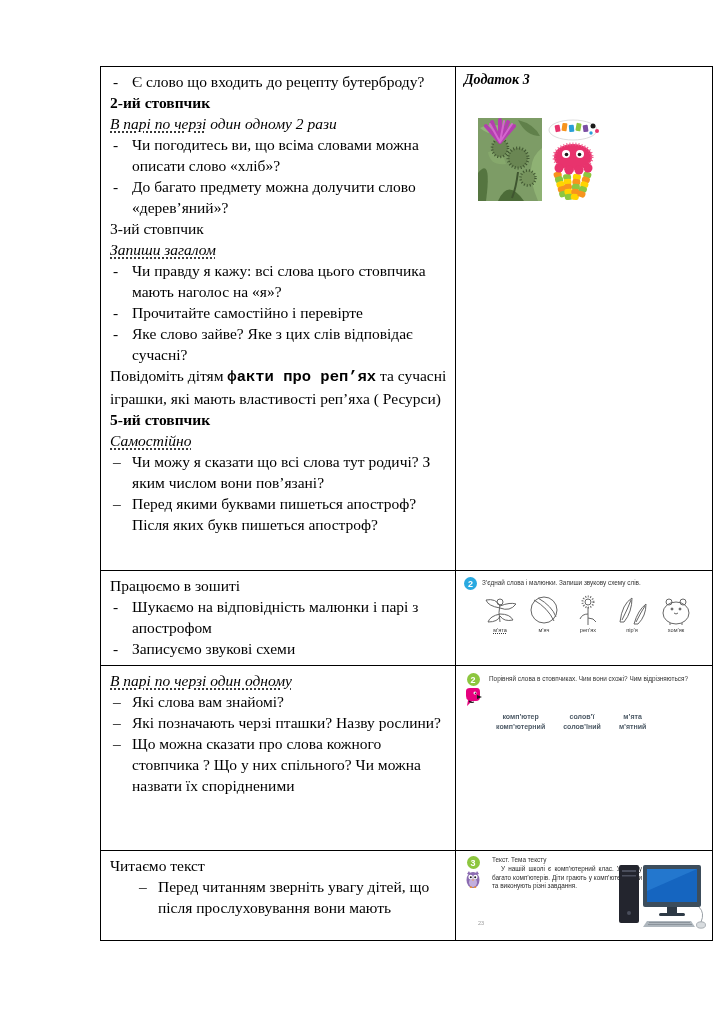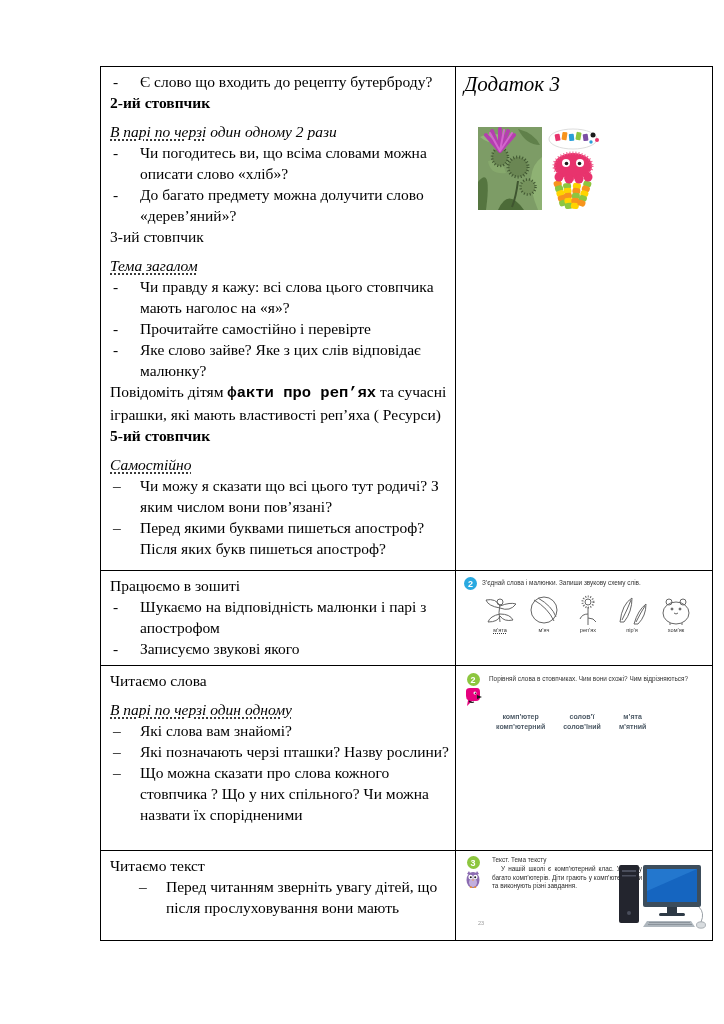--- a/index.html
+++ b/index.html
@@ -11,7 +11,7 @@
   .lcell { padding:4px 5px 0 9px; font-size:15.5px; line-height:21px; }
   .li { display:flex; }
   .li .mk { flex:0 0 22px; padding-left:3px; }
-  .li .tx { flex:1;margin-left:8px; }
+  .li .tx { flex:1; }
   .li.ind2 { margin-left:26px; }
   .h { font-weight:normal; }
   .bi { font-weight:bold; }

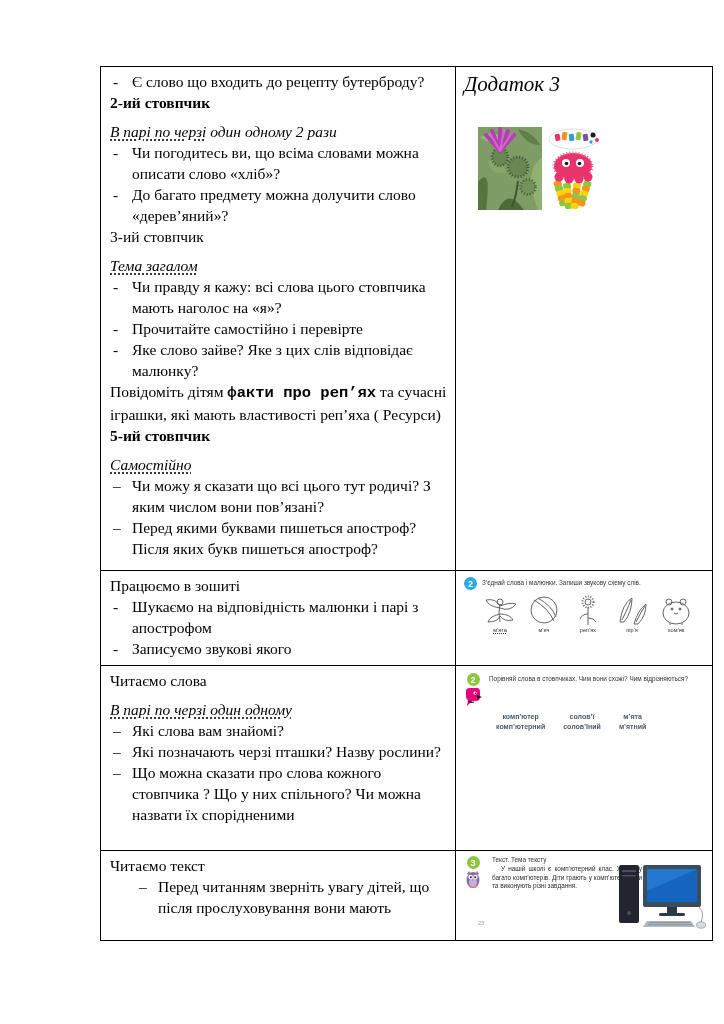--- a/index.html
+++ b/index.html
@@ -19,7 +19,7 @@
   .du { text-decoration-line:underline; text-decoration-style:dotted; text-underline-offset:3px; }
   .b { font-weight:bold;font-family:Liberation Mono, monospace; }
   .rcell { position:relative; font-family:"Liberation Sans", sans-serif; }
-  .appendix-title { font-family:"Liberation Serif", serif; font-weight:normal; font-style:italic; font-size:21px; padding:5px 0 0 8px; }
+  .appendix-title { font-family:"Liberation Serif", serif; font-weight:bold; font-style:italic; font-size:14px; padding:5px 0 0 8px; }
   .pics { display:flex; margin:30px 0 0 22px; align-items:flex-start; }
   .toy-wrap { margin-left:5px; }
   .num-circle { width:13px; height:13px; border-radius:50%; color:#fff; font-size:9px; font-weight:bold; display:flex; align-items:center; justify-content:center; flex:0 0 13px; }

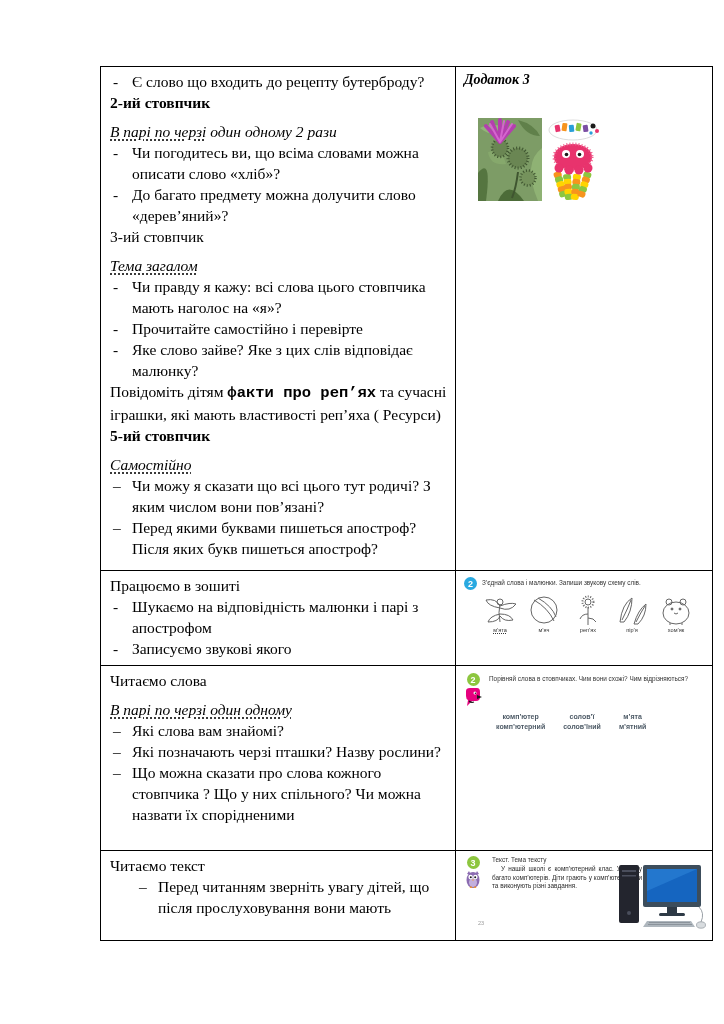--- a/index.html
+++ b/index.html
@@ -15,7 +15,7 @@
   .li.ind2 { margin-left:26px; }
   .h { font-weight:normal; }
   .bi { font-weight:bold; }
-  .it { font-style:italic;margin-top:8px; }
+  .it { font-style:italic; }
   .du { text-decoration-line:underline; text-decoration-style:dotted; text-underline-offset:3px; }
   .b { font-weight:bold;font-family:Liberation Mono, monospace; }
   .rcell { position:relative; font-family:"Liberation Sans", sans-serif; }

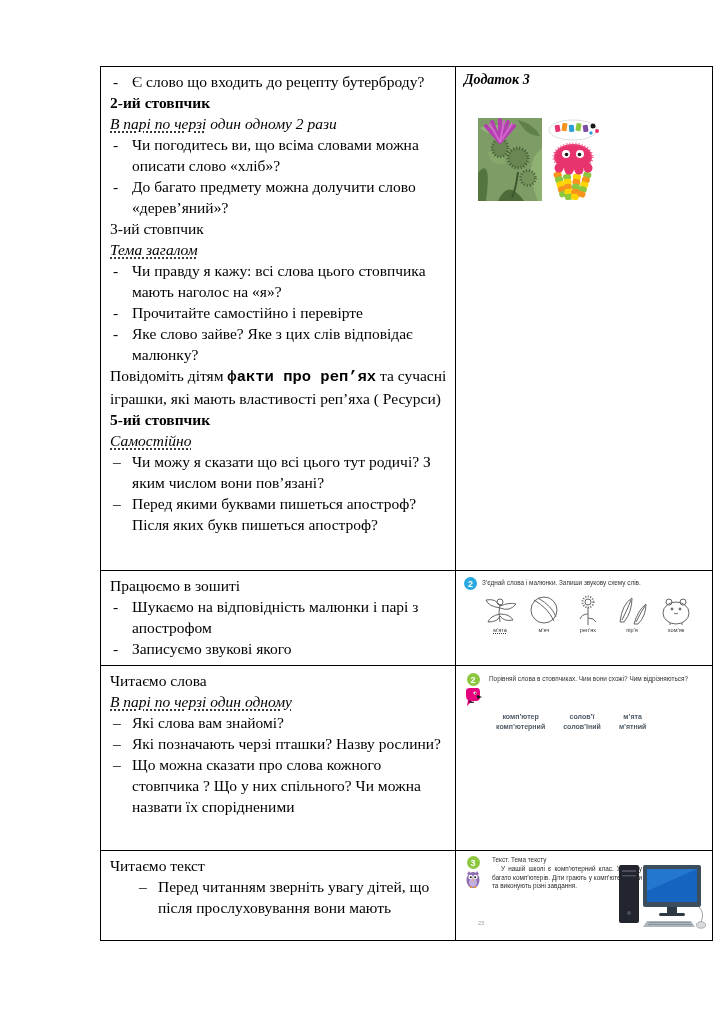--- a/index.html
+++ b/index.html
@@ -65,7 +65,7 @@
       <span class="tx">До багато предмету можна долучити слово «дерев’яний»?</span>
     </div>
     <div class="h">3-ий стовпчик</div>
-    <div class="it du">Тема загалом</div>
+    <div class="it du">Запиши загалом</div>
     <div class="li">
       <span class="mk">-</span>
       <span class="tx">Чи правду я кажу: всі слова цього стовпчика мають наголос на «я»?</span>

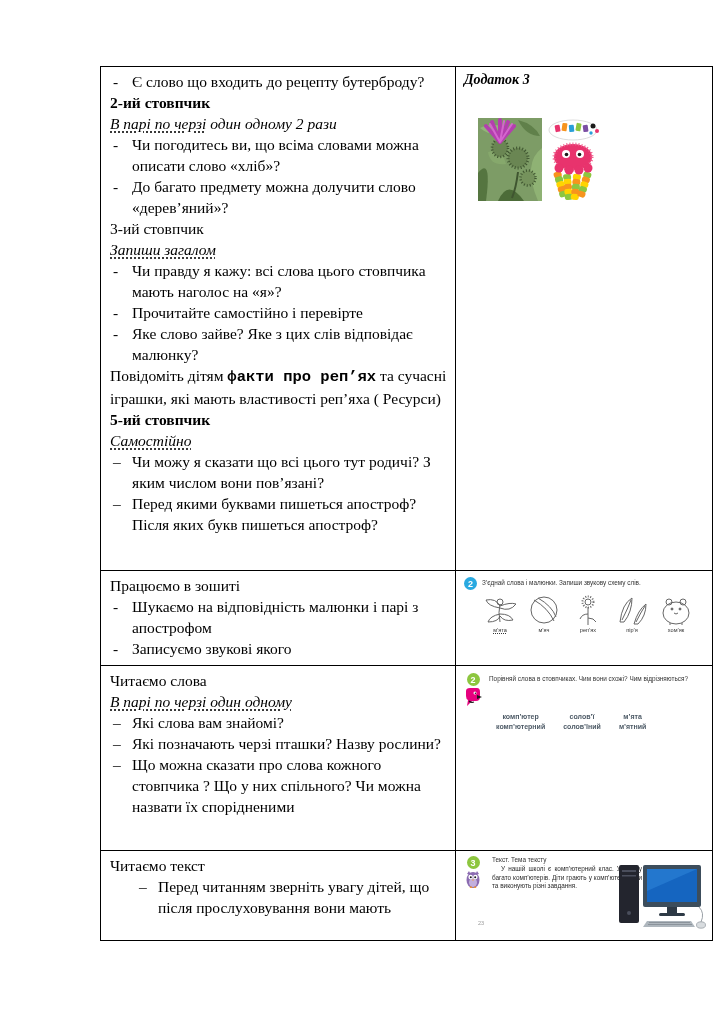--- a/index.html
+++ b/index.html
@@ -76,7 +76,7 @@
     </div>
     <div class="li">
       <span class="mk">-</span>
-      <span class="tx">Яке слово зайве? Яке з цих слів відповідає малюнку?</span>
+      <span class="tx">Яке слово зайве? Яке з цих слів відповідає сучасні?</span>
     </div>
     <div>
       <span>Повідоміть  дітям </span><span class="b">факти про реп’ях</span><span> та сучасні іграшки, які мають властивості реп’яха ( Ресурси)</span>

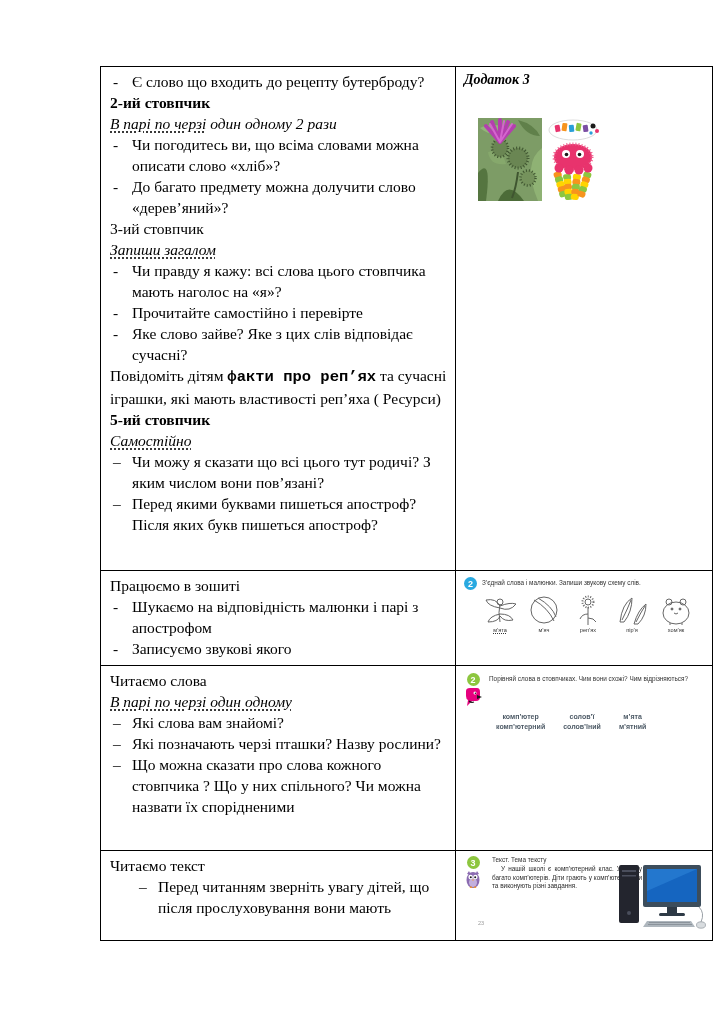--- a/index.html
+++ b/index.html
@@ -85,7 +85,7 @@
     <div class="it du">Самостійно</div>
     <div class="li">
       <span class="mk">–</span>
-      <span class="tx">Чи можу я сказати що всі цього тут родичі? З яким числом вони пов’язані?</span>
+      <span class="tx">Чи можу я сказати що всі слова тут родичі? З яким числом вони пов’язані?</span>
     </div>
     <div class="li">
       <span class="mk">–</span>

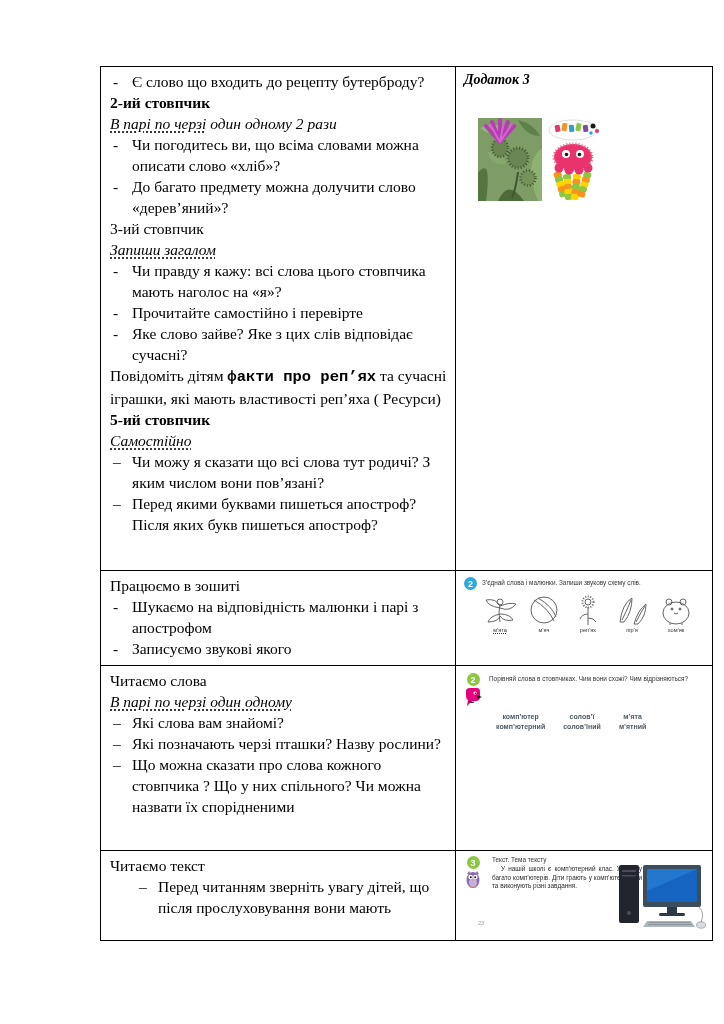--- a/index.html
+++ b/index.html
@@ -177,7 +177,7 @@
     </div>
     <div class="li">
       <span class="mk">-</span>
-      <span class="tx">Записуємо звукові якого</span>
+      <span class="tx">Записуємо звукові схеми</span>
     </div>
   </div>
 

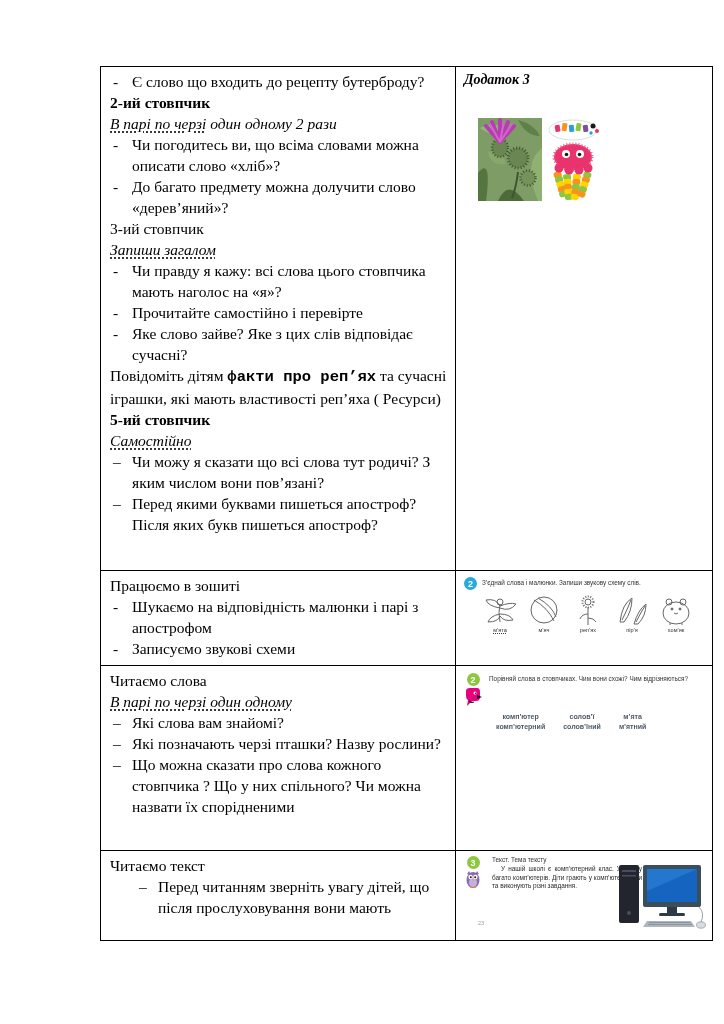--- a/index.html
+++ b/index.html
@@ -253,7 +253,6 @@
   </div>
 
   <div class="cell bb br lcell">
-    <div class="h">Читаємо слова</div>
     <div class="it du">В парі по черзі один одному</div>
     <div class="li">
       <span class="mk">–</span>

